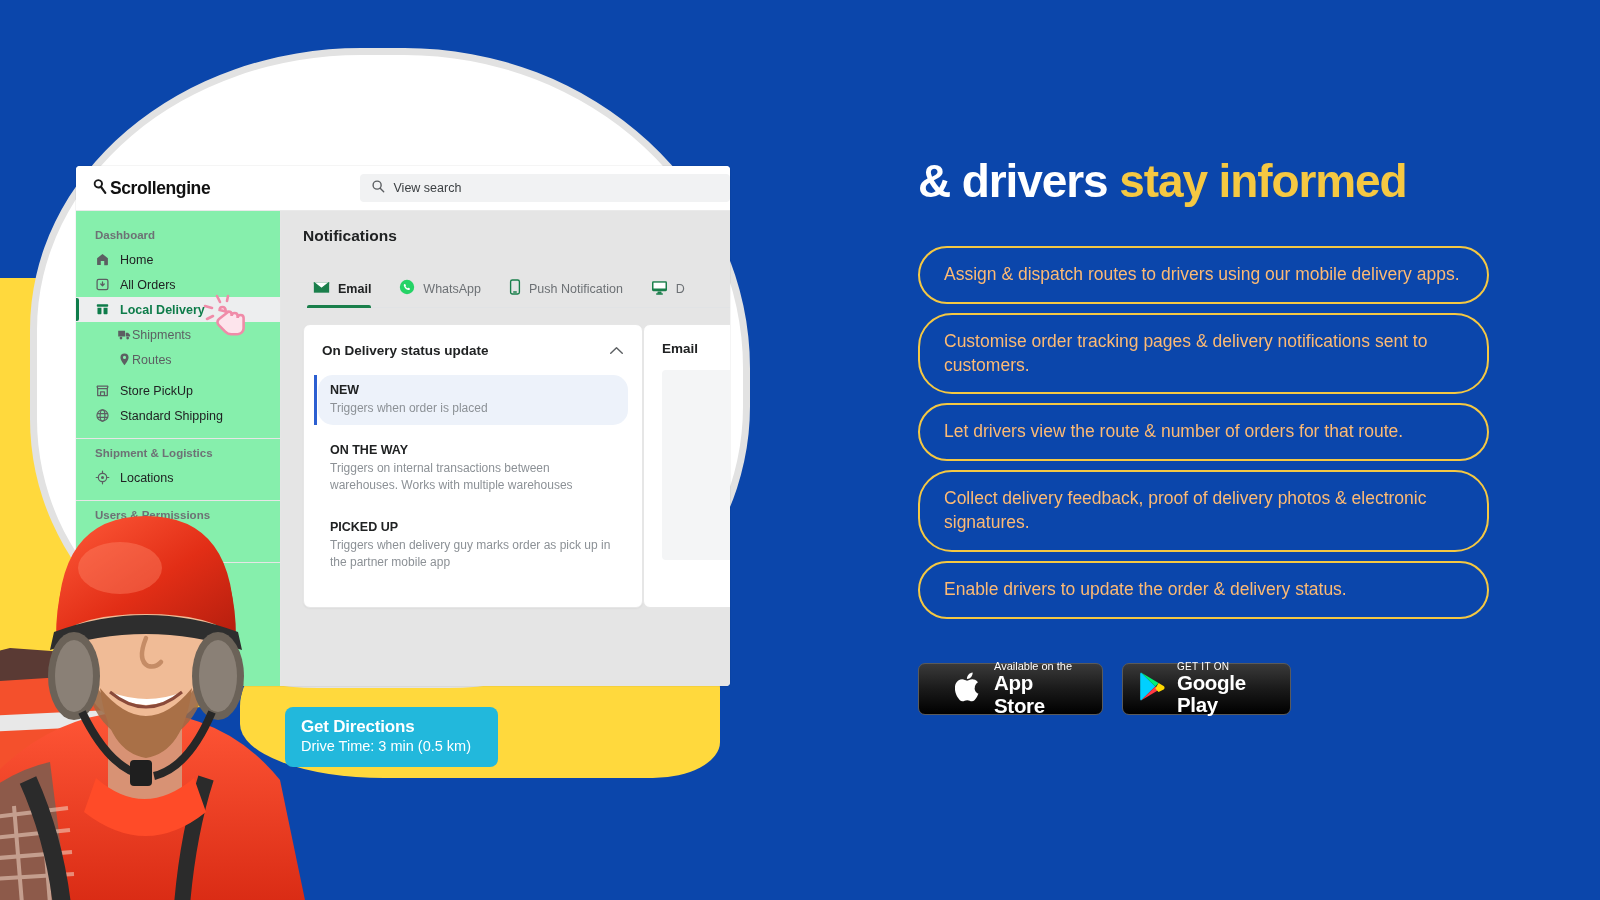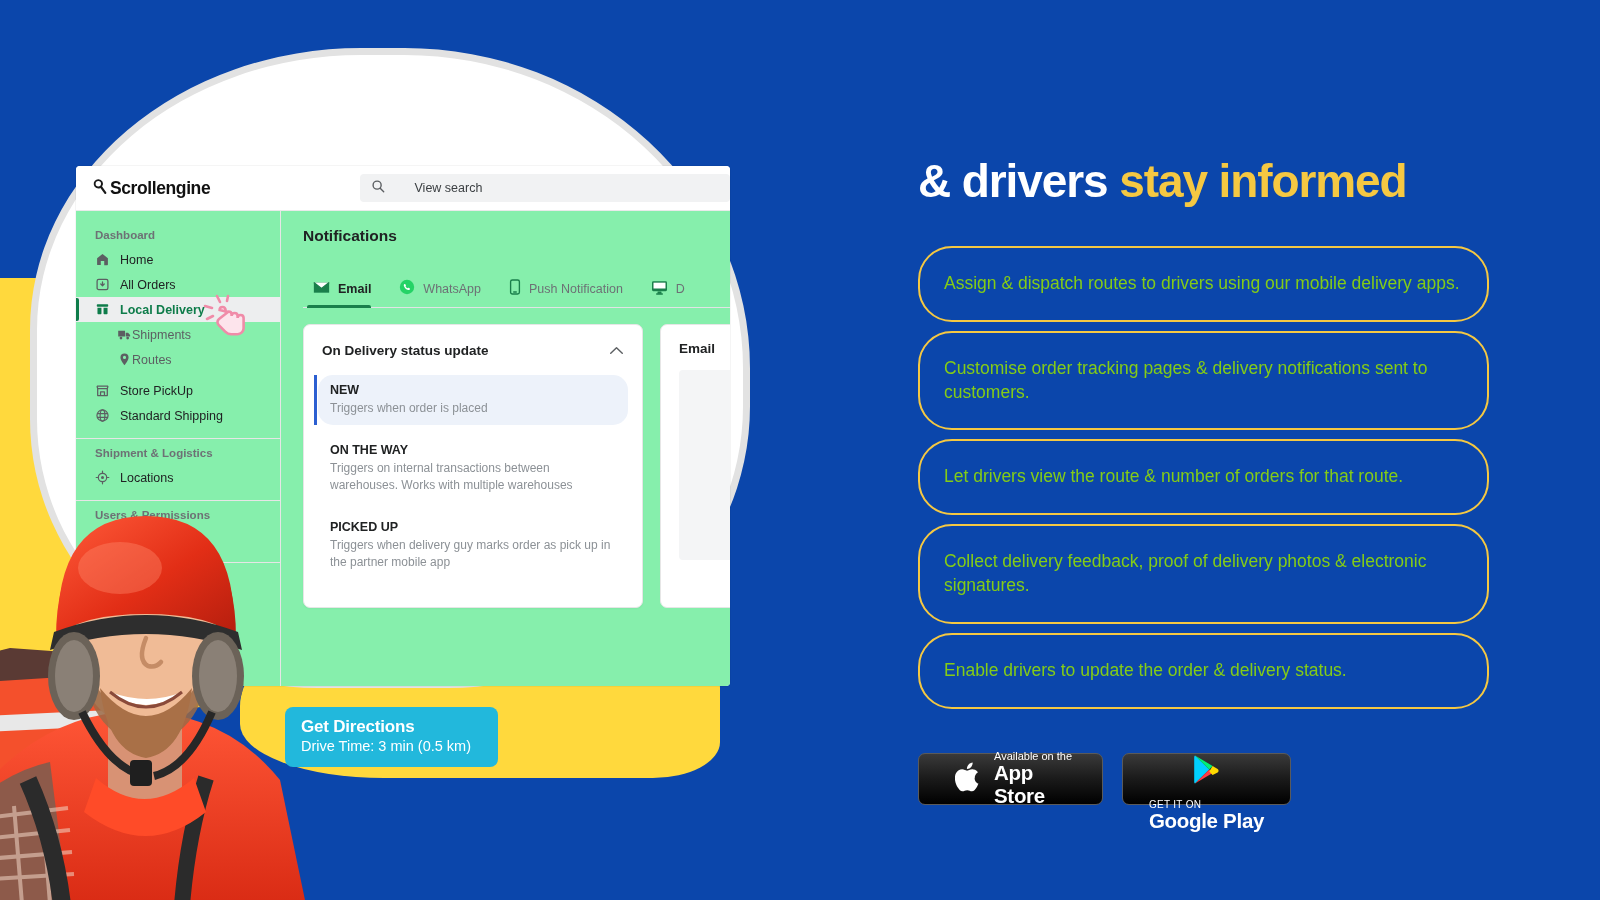--- a/index.html
+++ b/index.html
@@ -63,7 +63,7 @@
     background: #F1F2F3; border-radius: 4px;
     display: flex; align-items: center; gap: 9px; padding: 0 11px;
   }
-  .search-ph { font-size: 12.5px; color: #3c4043; margin-left: 21px; }
+  .search-ph { font-size: 12.5px; color: #3c4043; }
 
   .dash-body { display: flex; height: 475px; }
 

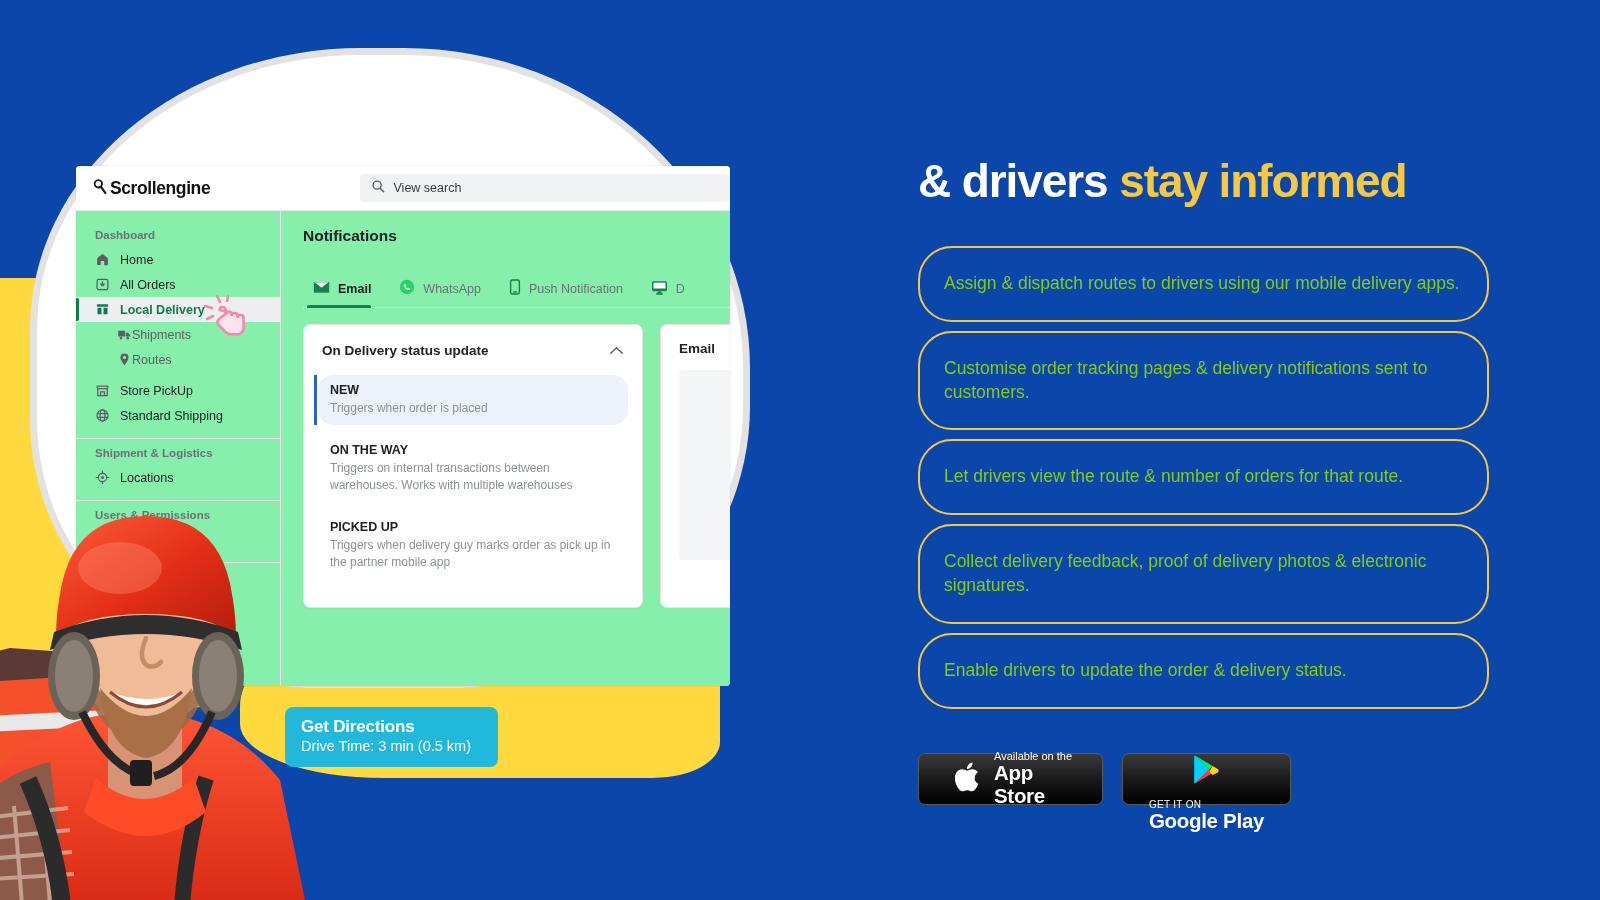--- a/index.html
+++ b/index.html
@@ -104,7 +104,7 @@
 
   
   .main {
-    flex: 1; padding: 16px 0 0 22px; background: #86efac;
+    flex: 1; padding: 16px 0 0 22px; background: #e5e5e5;
     position: relative; overflow: hidden;
   }
   .main-title { font-size: 15.5px; font-weight: bold; color: #202223; }

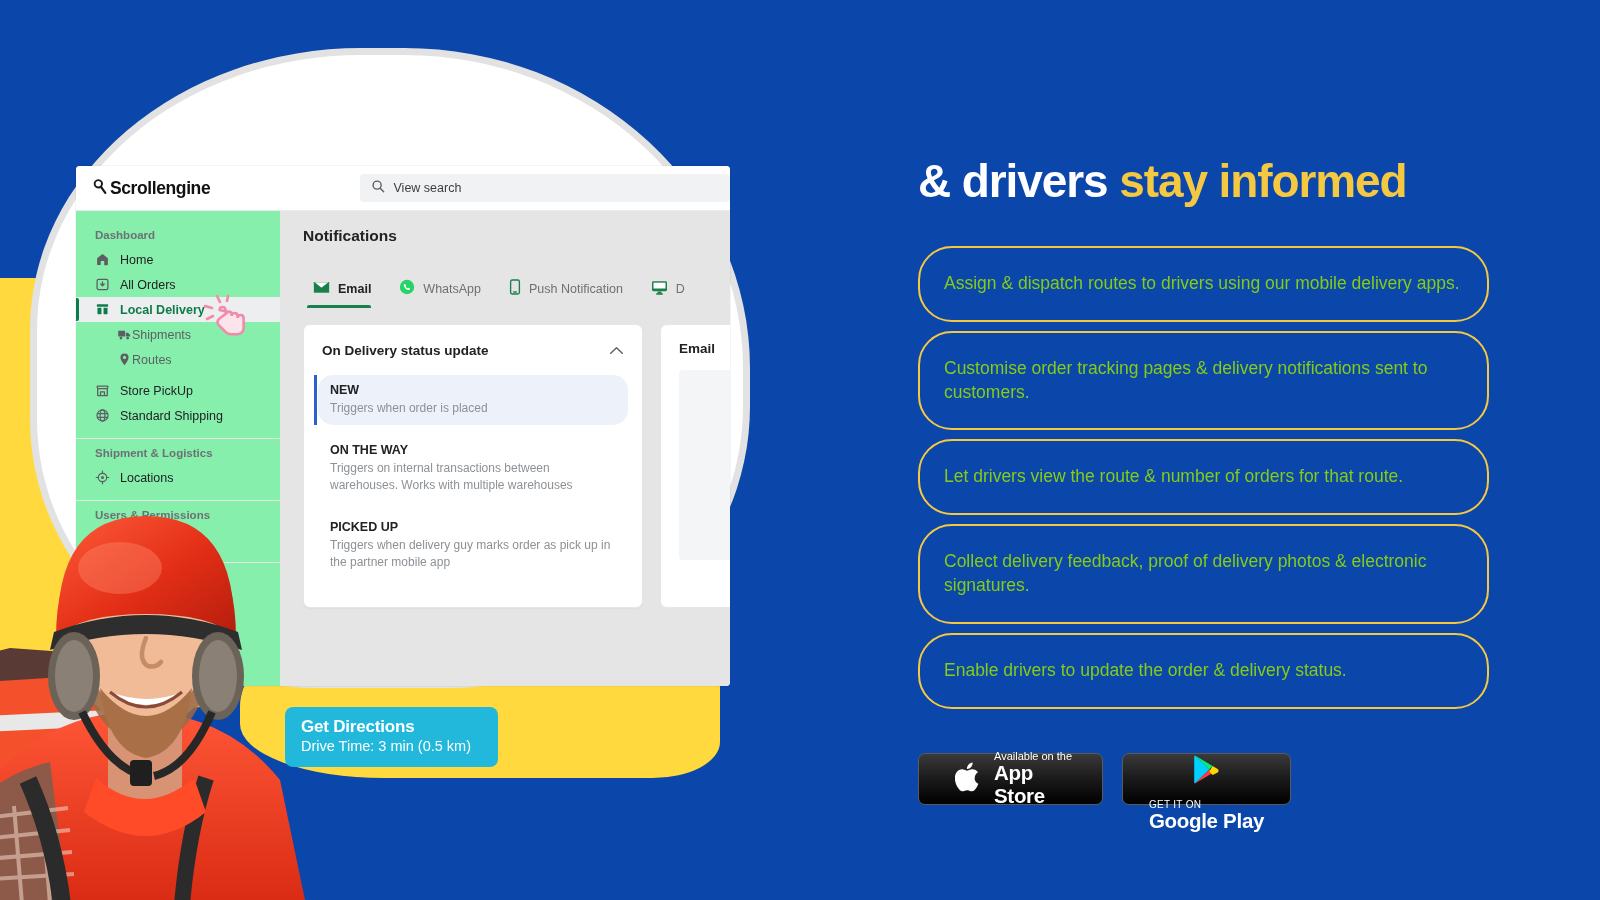--- a/index.html
+++ b/index.html
@@ -185,7 +185,7 @@
   .cards { margin-top: 38px; display: flex; flex-direction: column; gap: 9px; }
   .pill {
     border: 2px solid #F5C842; border-radius: 34px;
-    padding: 24px 24px; color: #84cc16;
+    padding: 15px 24px; color: #fdba74;
     font-size: 17.5px; line-height: 1.36; width: 571px;
   }
 

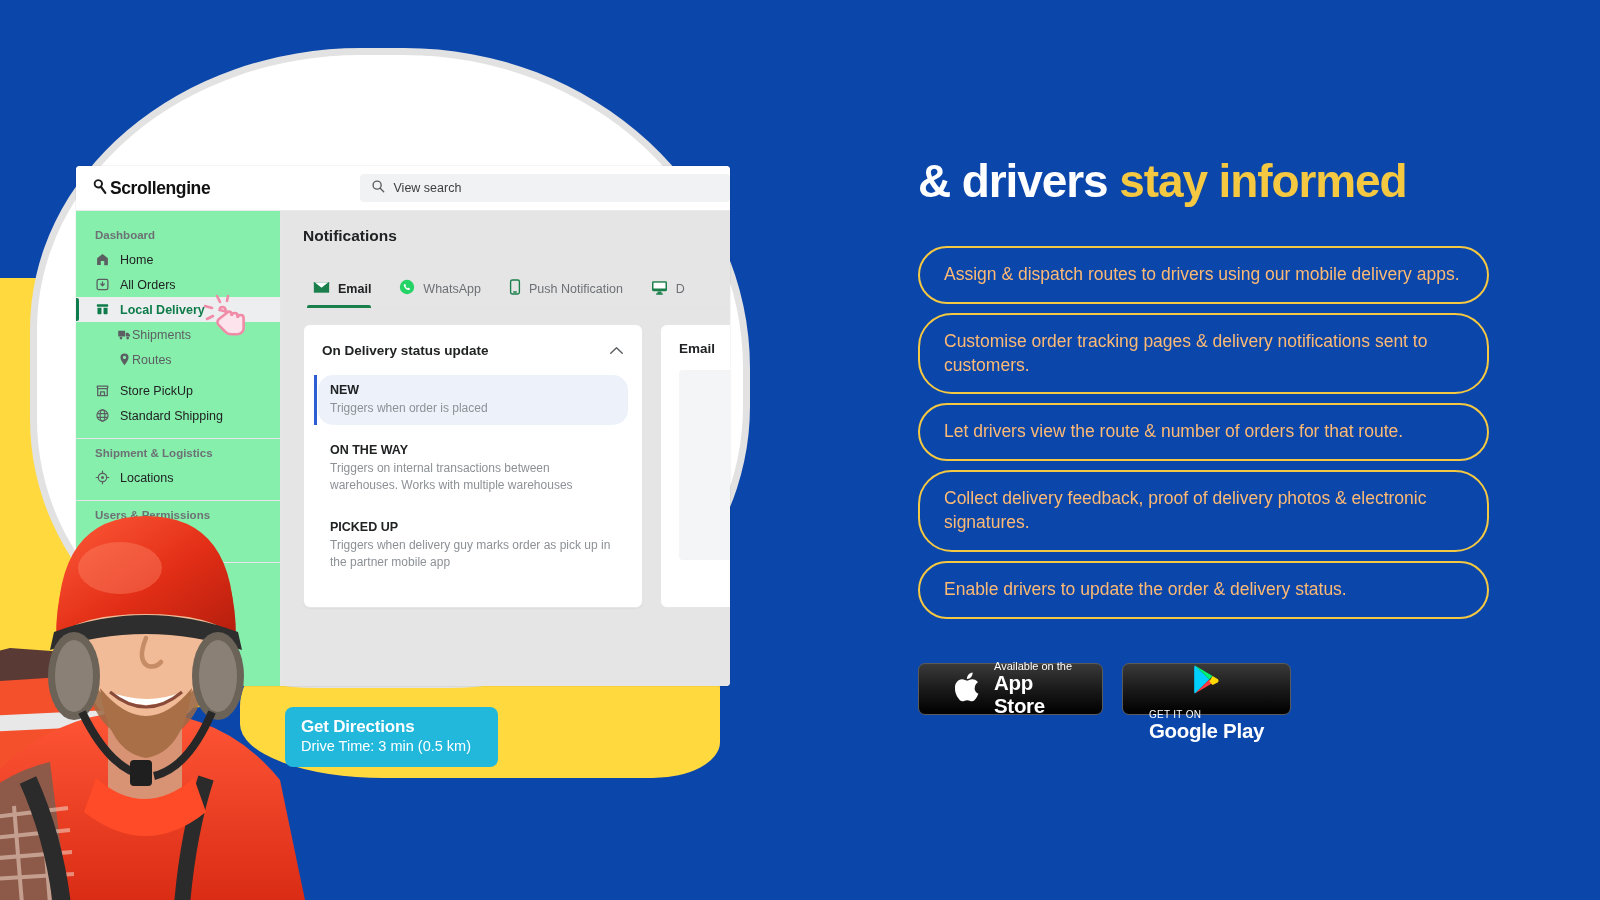--- a/index.html
+++ b/index.html
@@ -123,7 +123,7 @@
     height: 3px; background: #1A7F4B; border-radius: 2px 2px 0 0;
   }
 
-  .panels { display: flex; gap: 17px; margin-top: 16px; }
+  .panels { display: flex; gap: 0; margin-top: 16px; }
   .card {
     background: #fff; border-radius: 7px;
     border: 1px solid #E6E6E6;

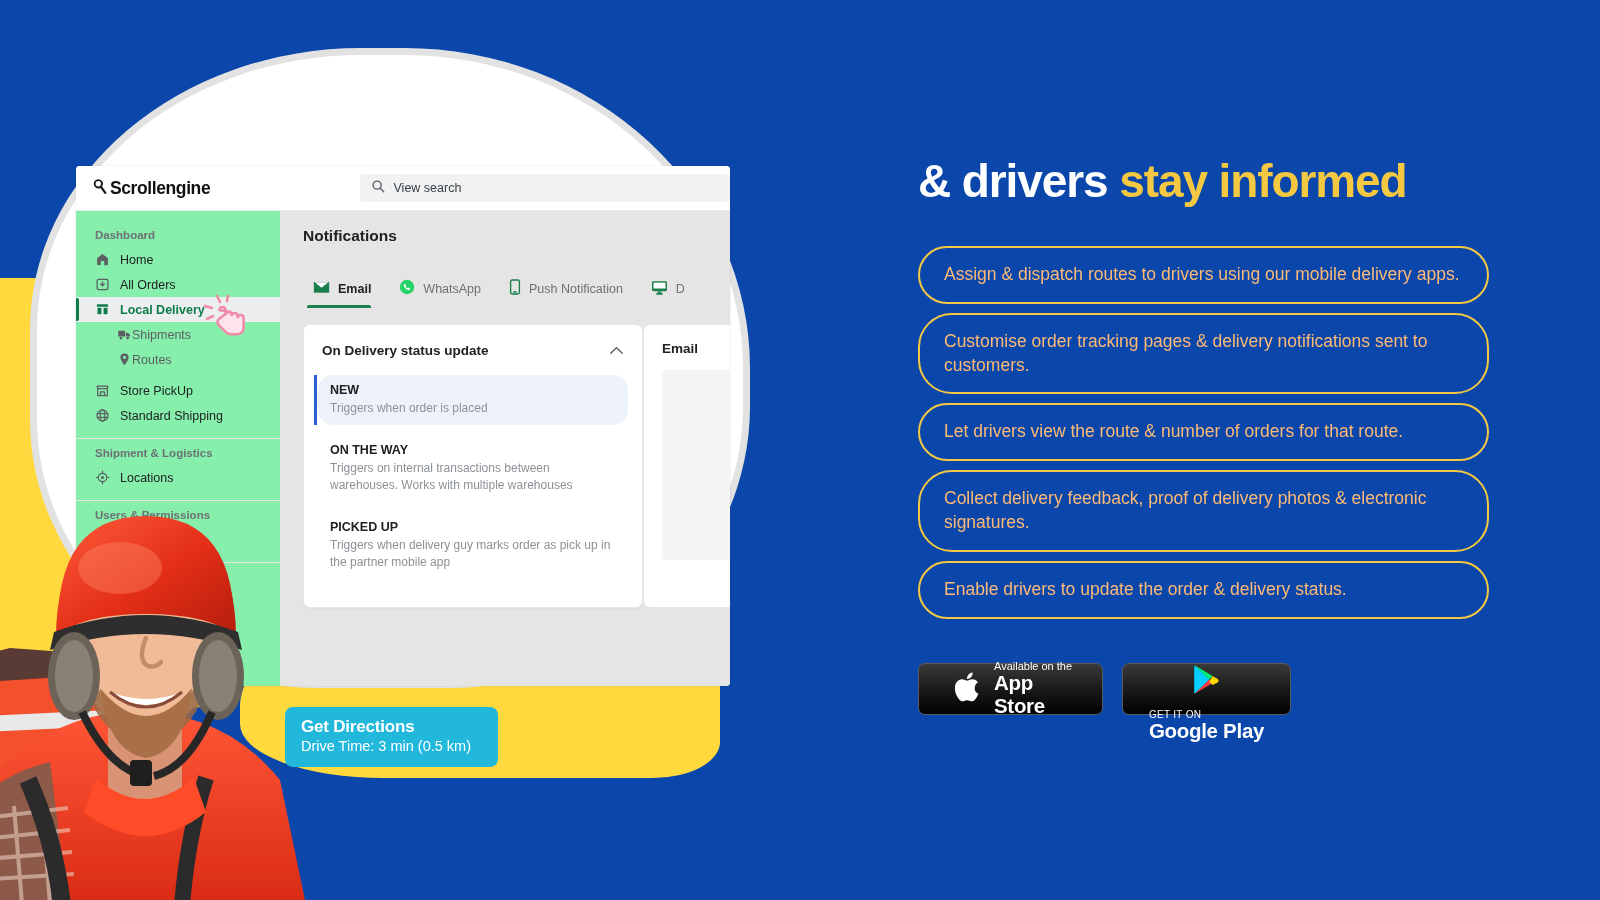--- a/index.html
+++ b/index.html
@@ -198,7 +198,7 @@
     padding: 0 16px; color: #fff;
   }
   .store-badge.appstore { width: 185px; padding-left: 36px; }
-  .store-badge.googleplay { width: 169px; flex-direction: column; }
+  .store-badge.googleplay { width: 169px; }
   .sb-top { font-size: 11px; line-height: 1.1; }
   .sb-bottom { font-size: 20.5px; font-weight: bold; line-height: 1.08; letter-spacing: -0.3px; }
   .sb-top.caps { font-size: 10px; letter-spacing: 0.3px; }

